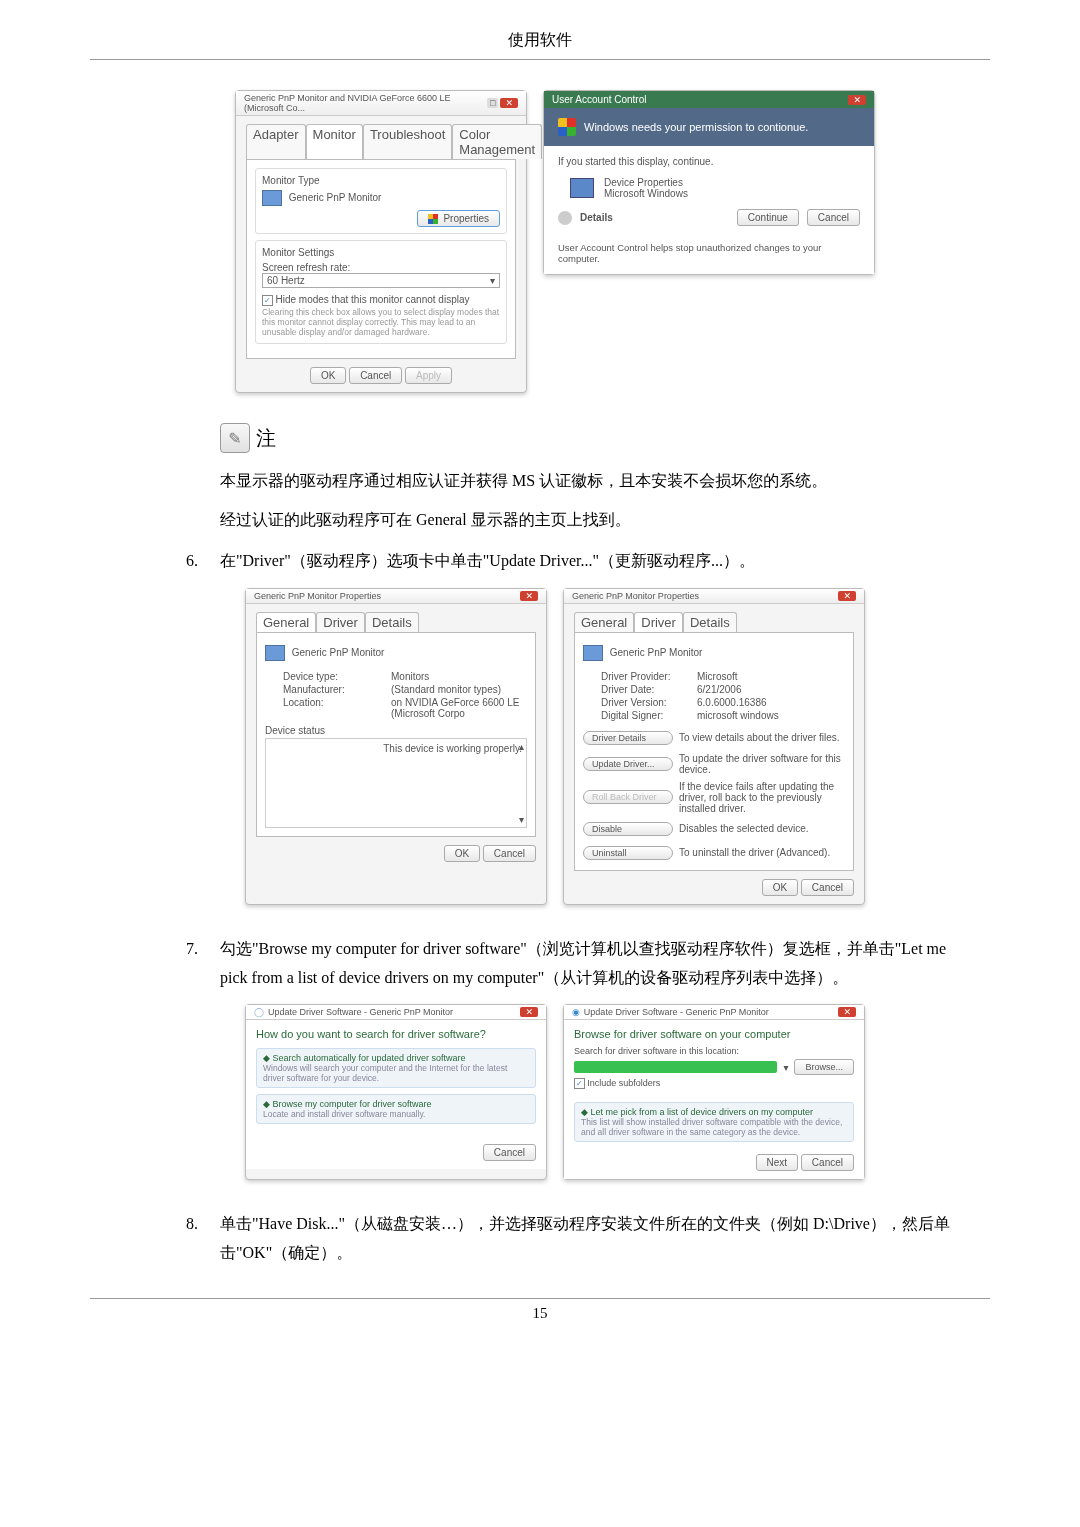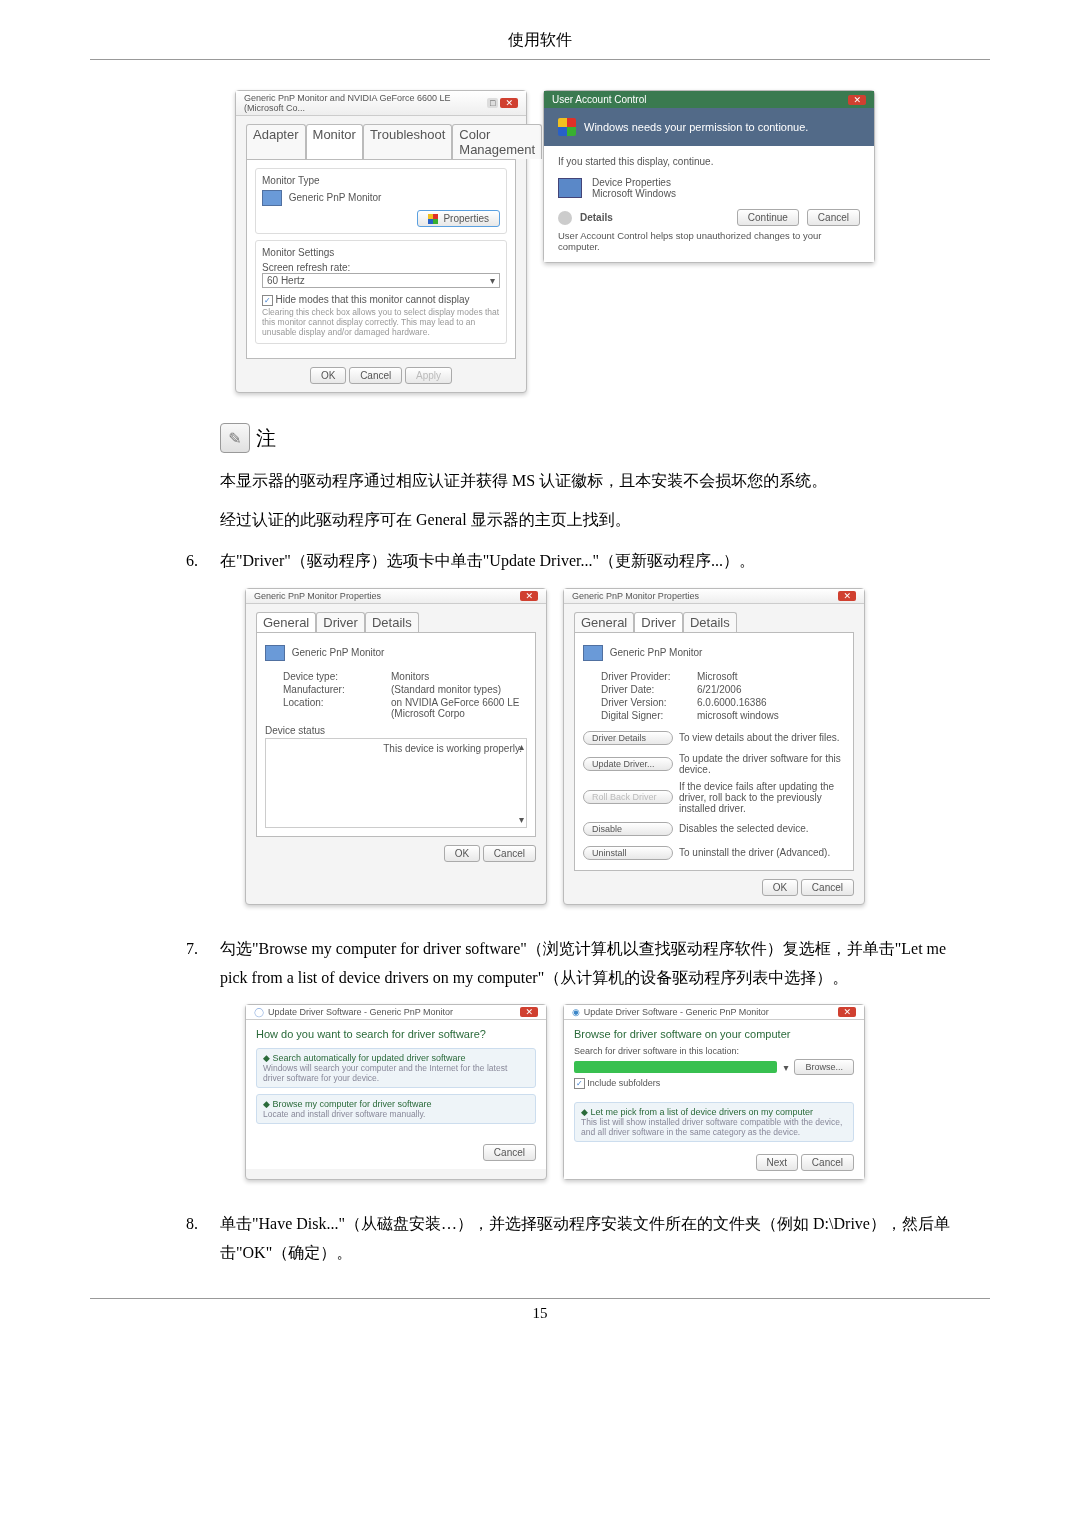--- a/index.html
+++ b/index.html
@@ -185,7 +185,7 @@
         </div>
         <div class="uac-body">
           <div>If you started this display, continue.</div>
-          <div style="display:flex;gap:10px;margin:10px 0;align-items:center;">
+          <div style="display:flex;gap:10px;margin:10px 12px;align-items:center;">
             <span class="blue-square"></span>
             <div>
               <div>Device Properties</div>

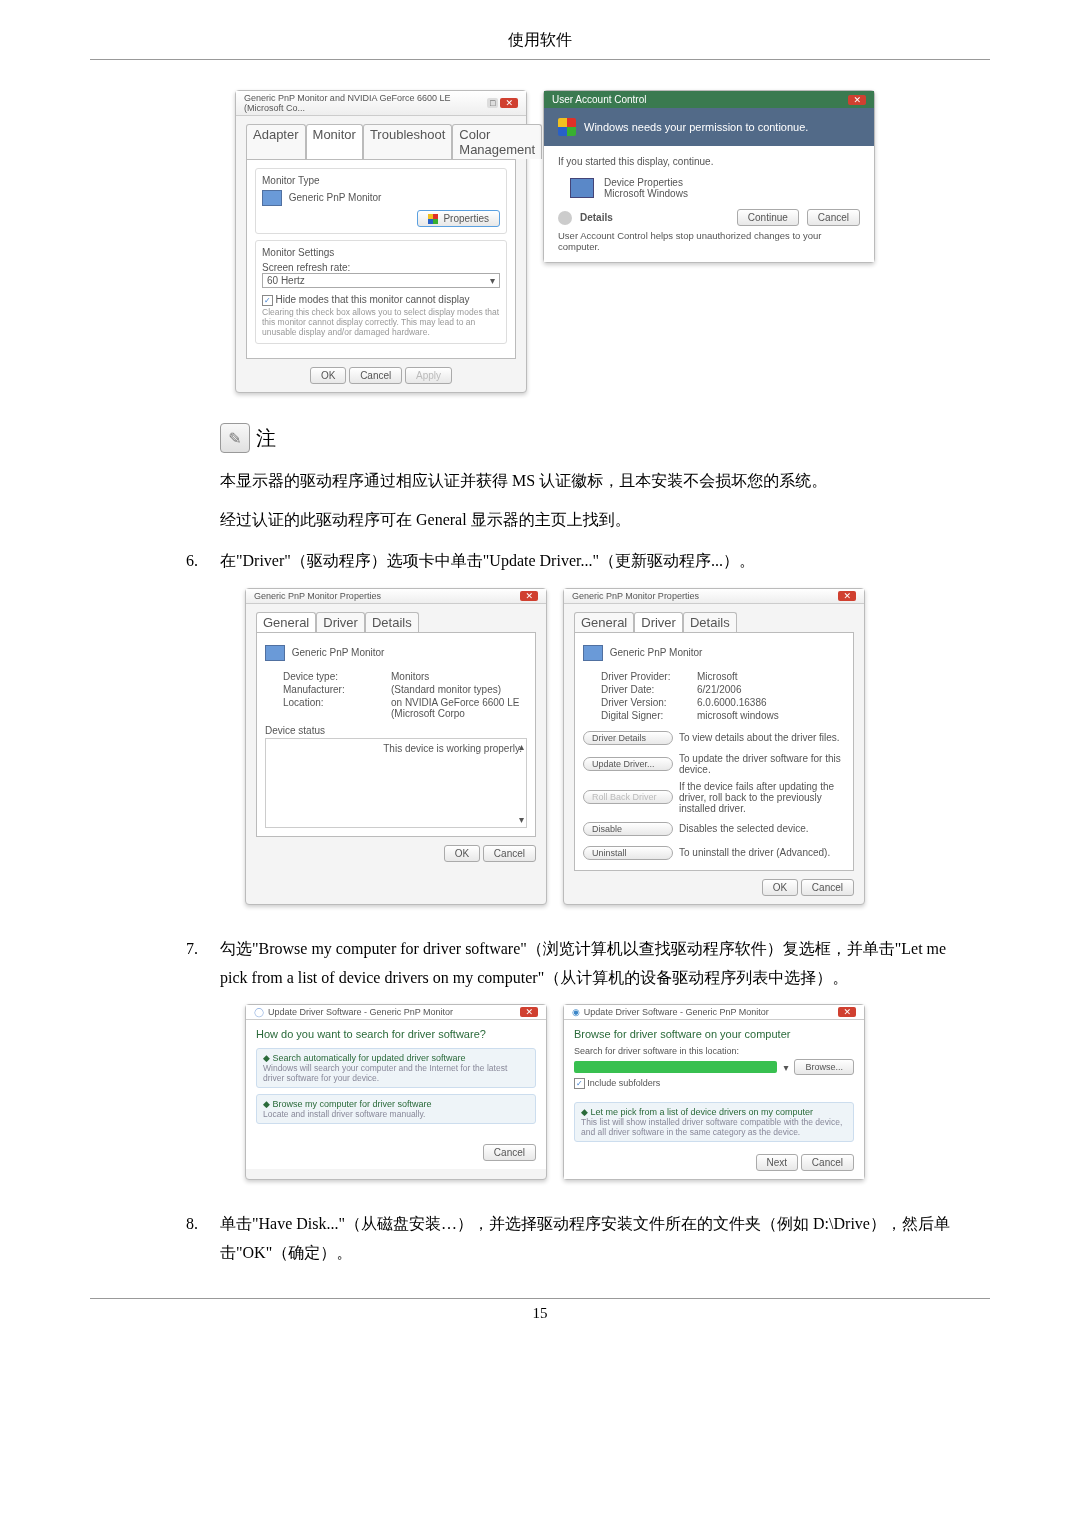--- a/index.html
+++ b/index.html
@@ -198,7 +198,7 @@
             <span class="btn">Continue</span>
             <span class="btn">Cancel</span>
           </div>
-          <div style="margin-top:4px;font-size:9.5px;">User Account Control helps stop unauthorized changes to your computer.</div>
+          <div style="margin-top:16px;font-size:9.5px;">User Account Control helps stop unauthorized changes to your computer.</div>
         </div>
       </div>
     </div>

